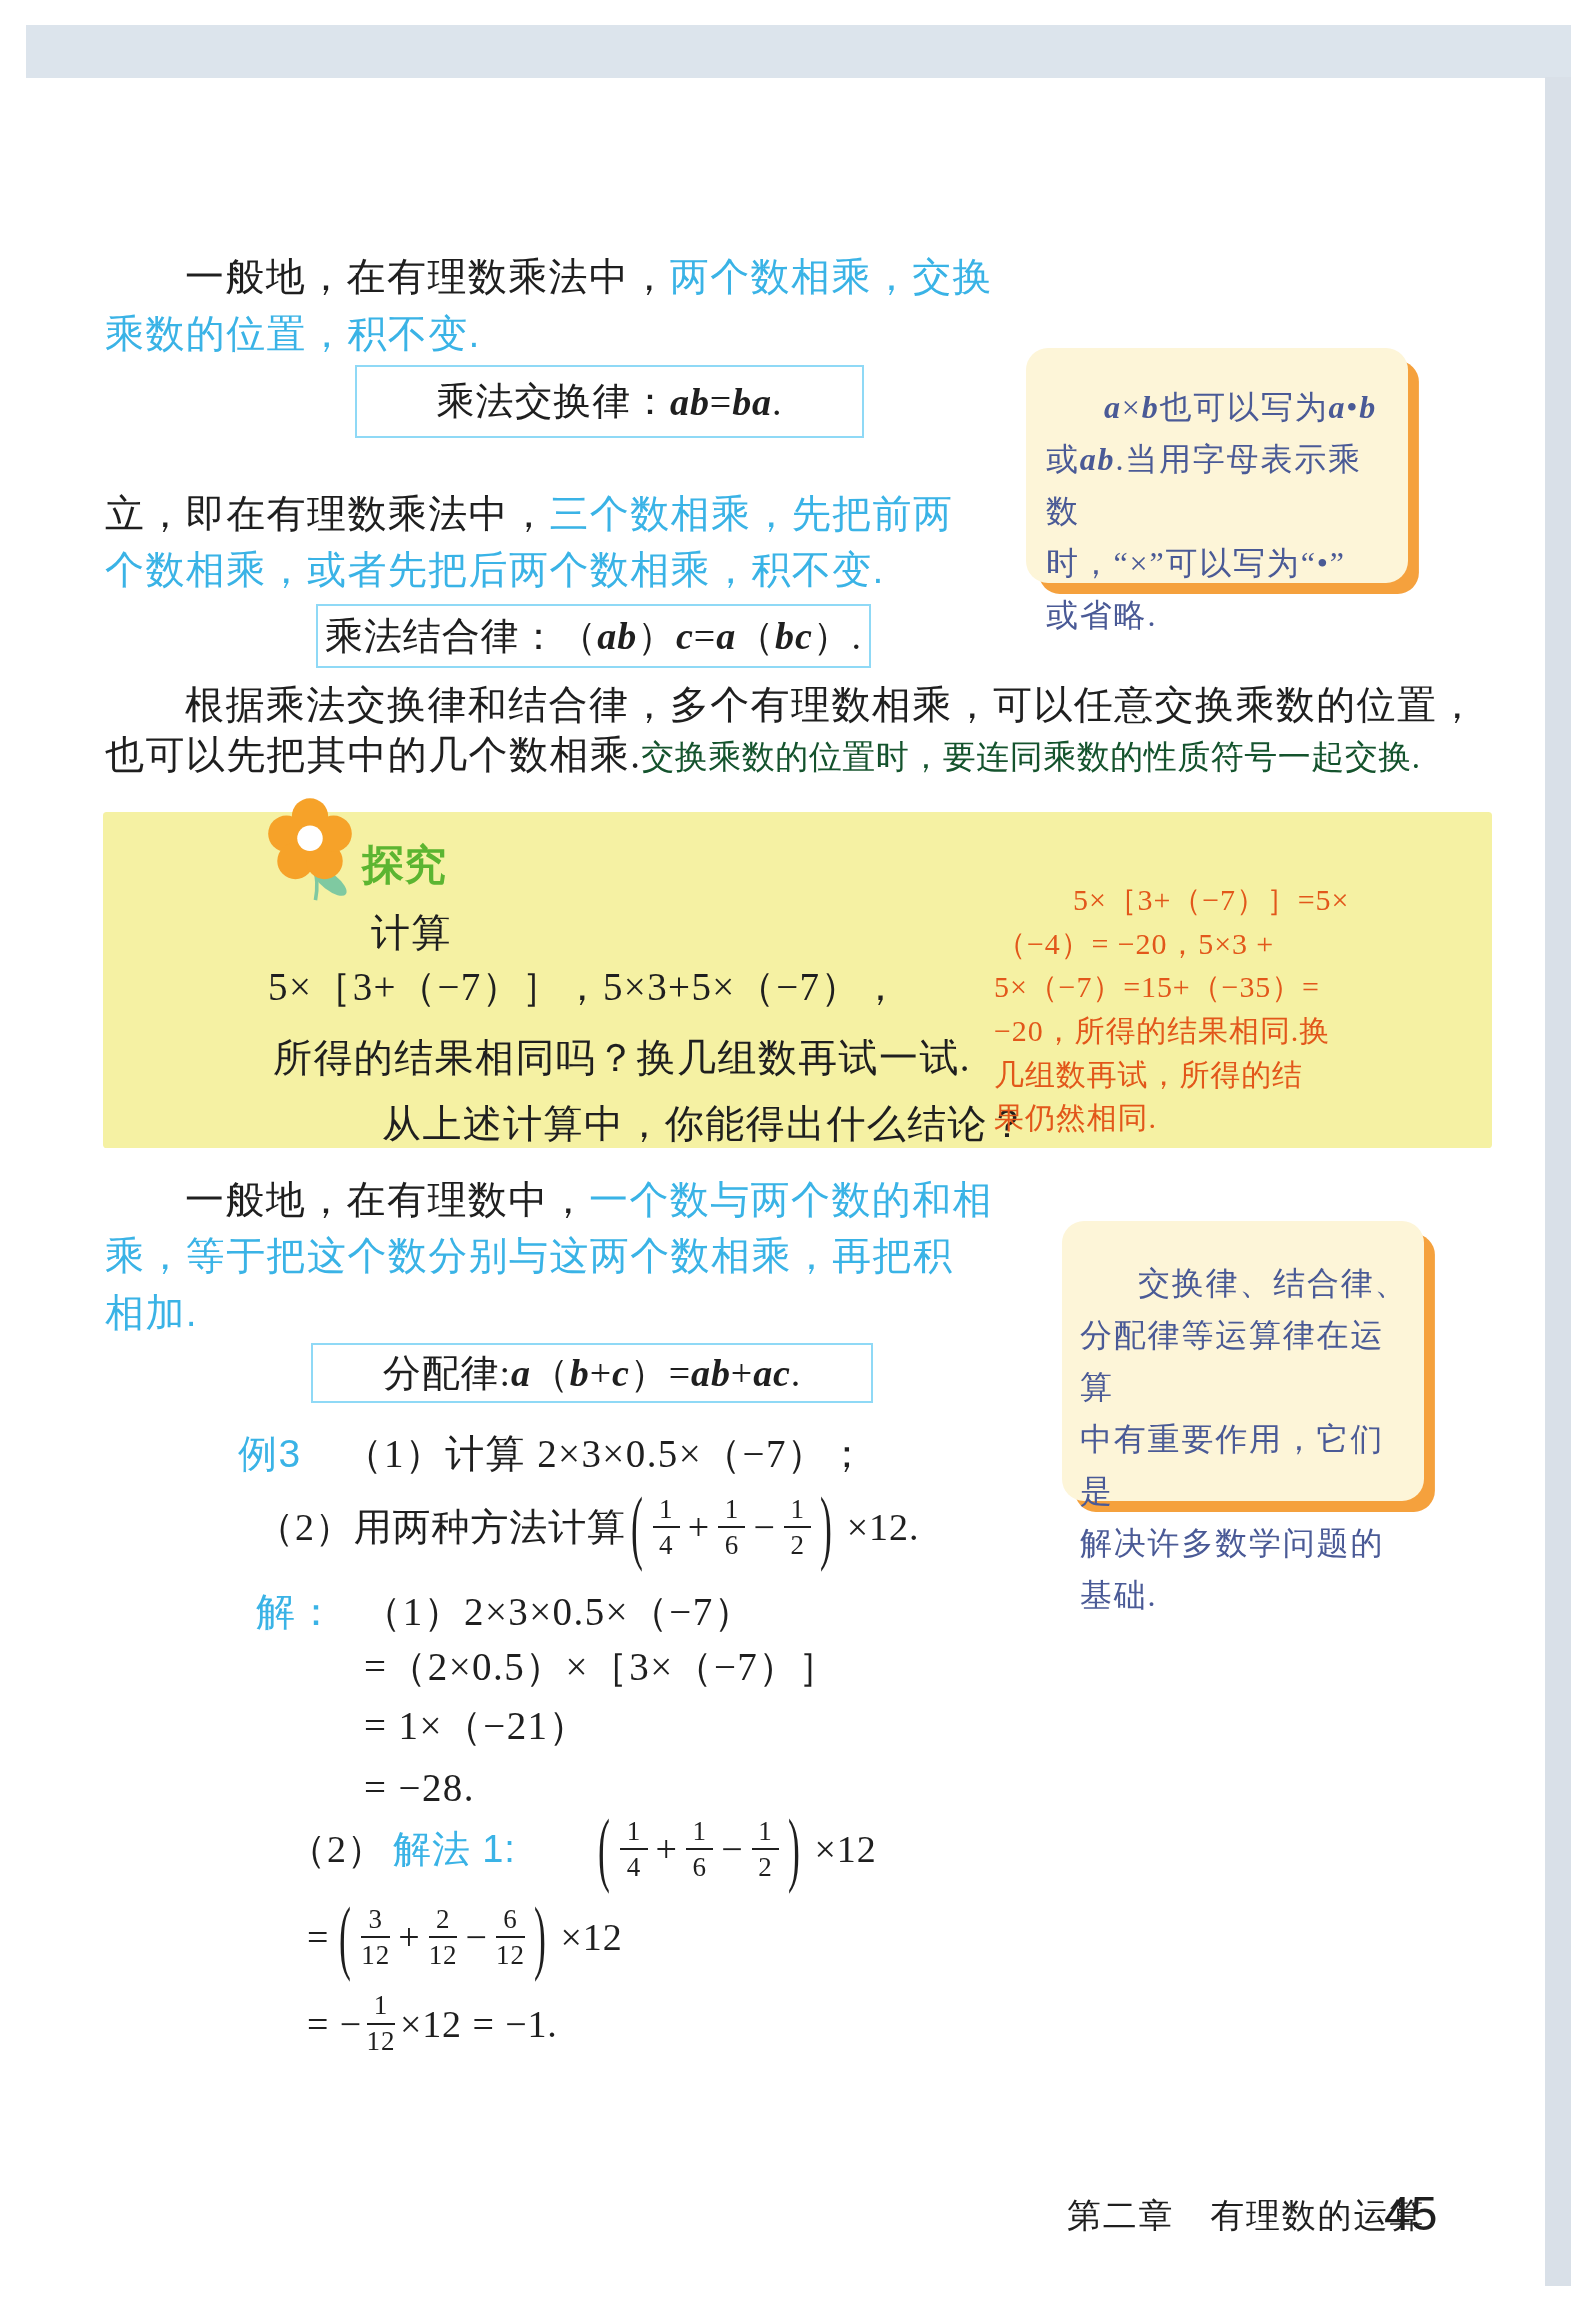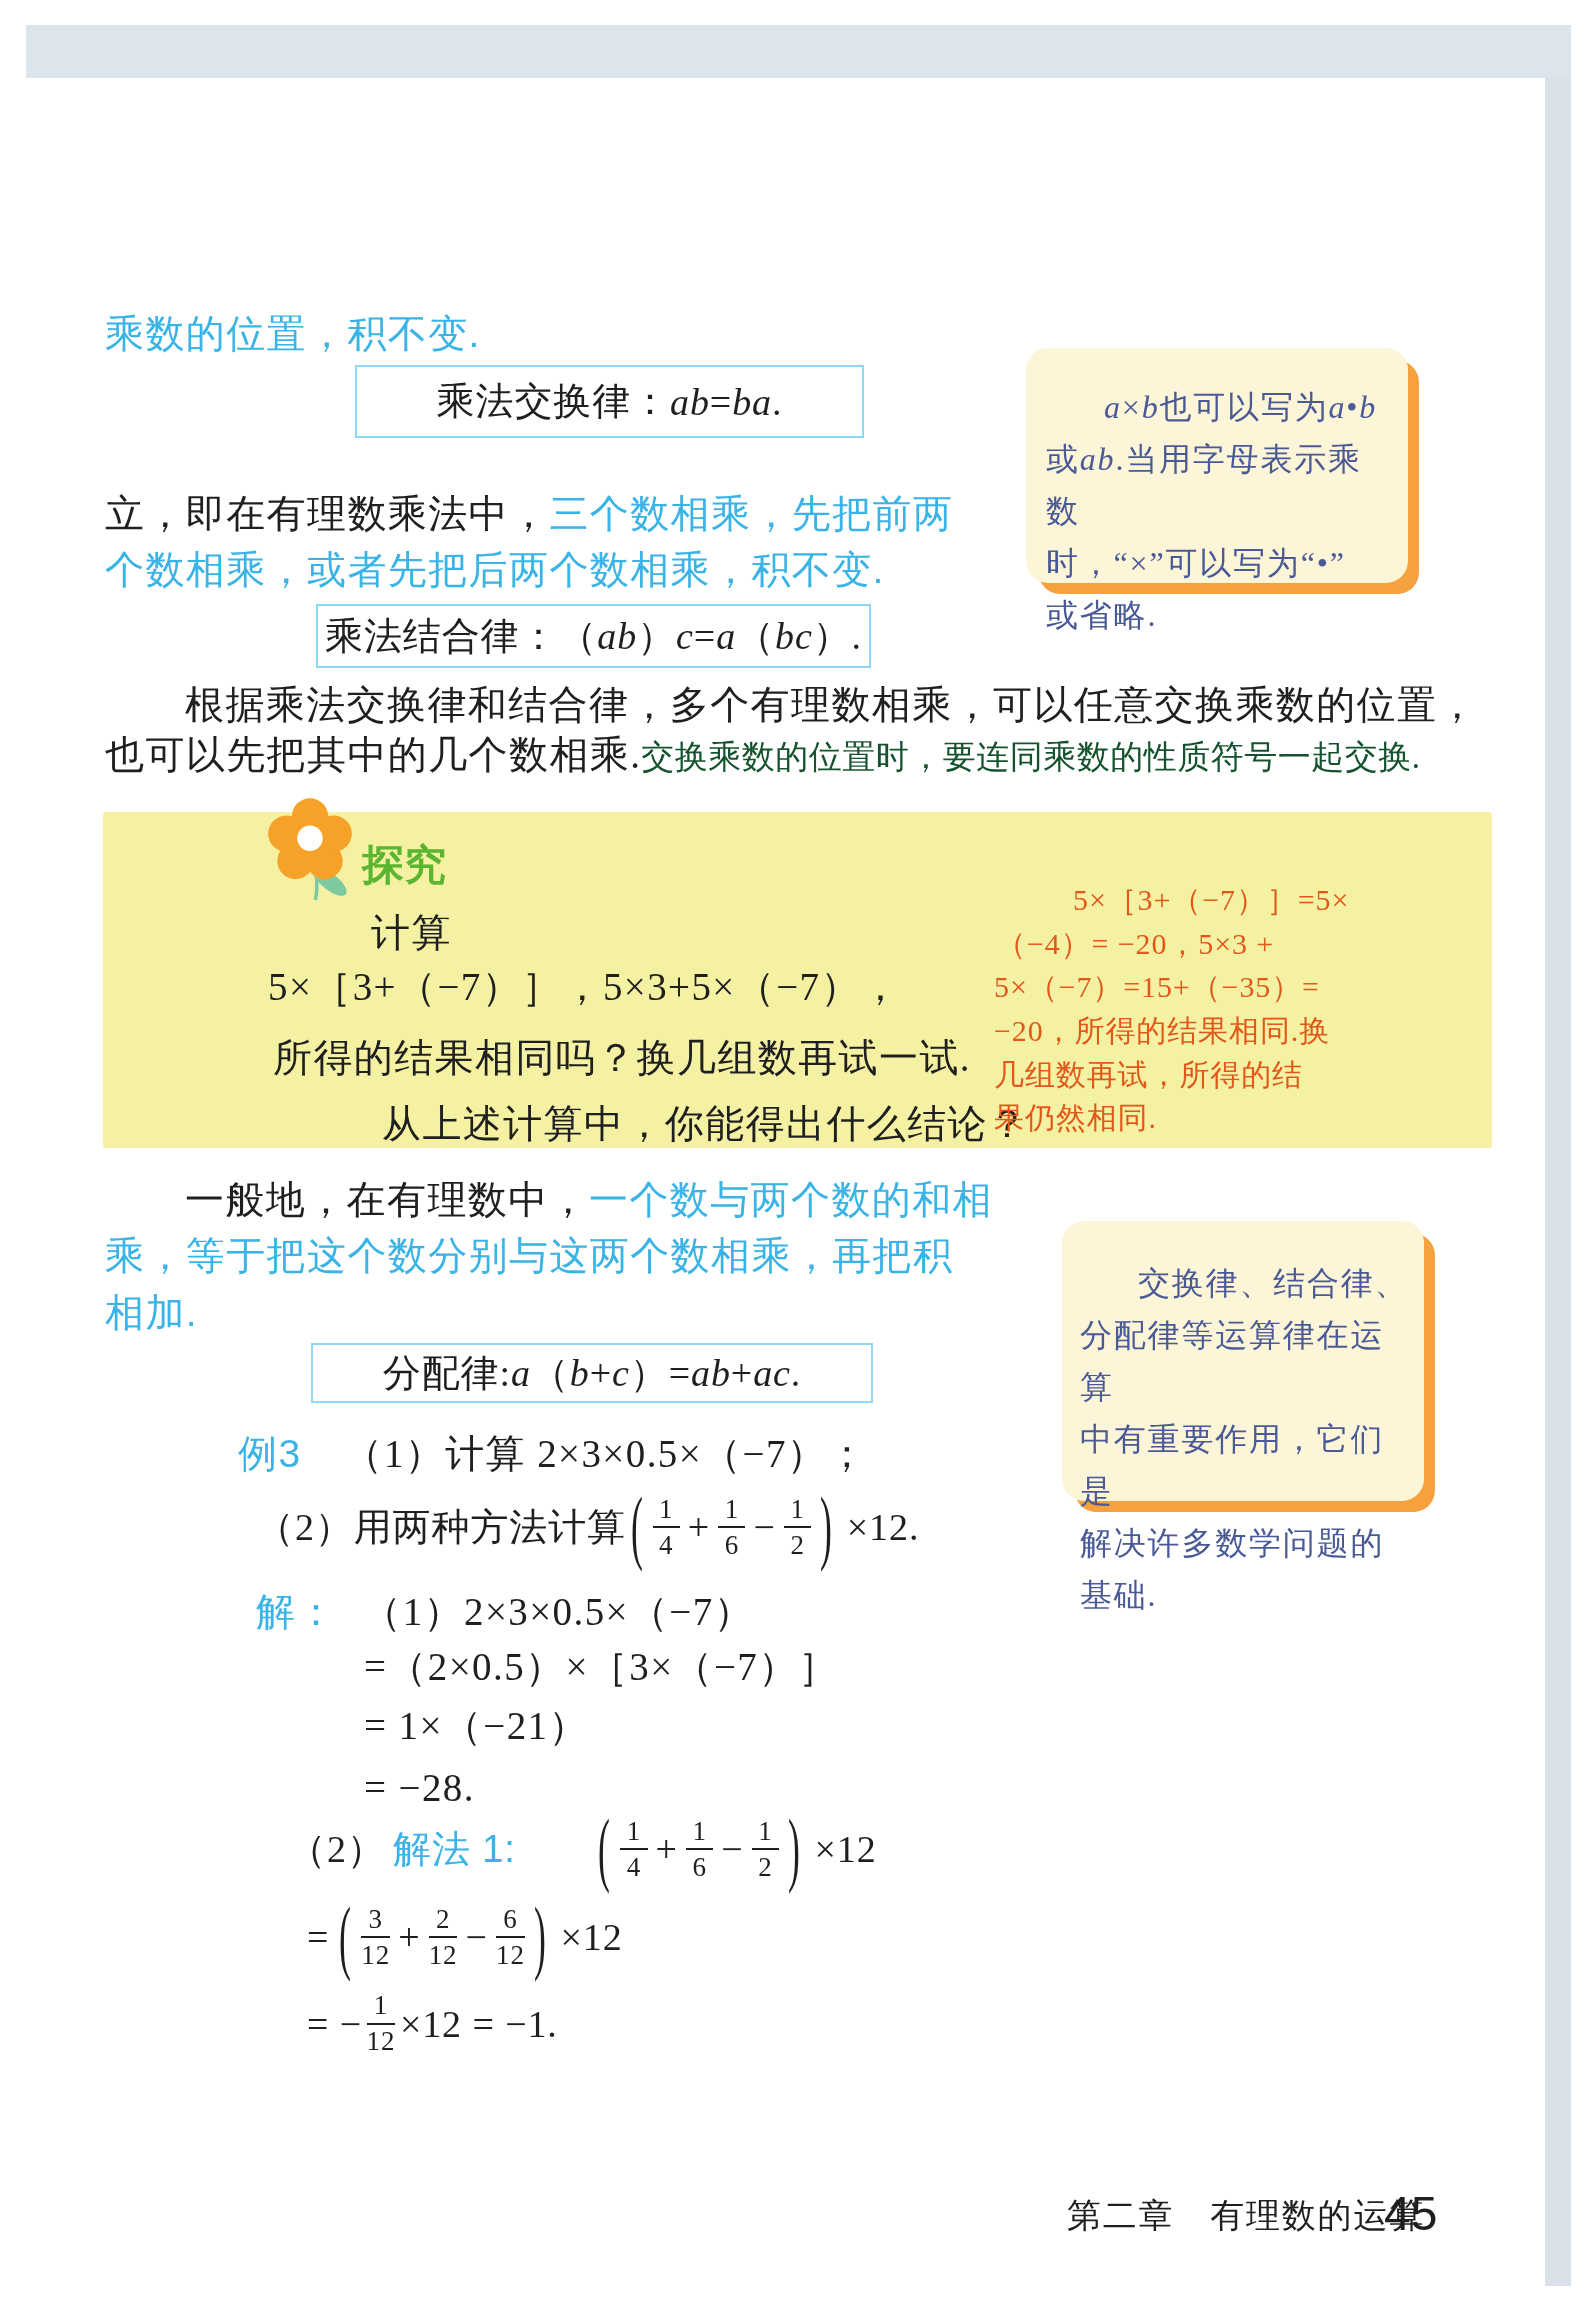--- a/index.html
+++ b/index.html
@@ -40,6 +40,7 @@
   <div class="band-top"></div>
   <div class="band-right"></div>
 
+  <div class="abs body-line" style="left:185px;top:257px;"><span>一般地，在有理数乘法中，</span><span class="blue">两个数相乘，交换</span></div>
   <div class="abs body-line" style="left:105px;top:314px;"><span class="blue">乘数的位置，积不变.</span></div>
 
   <div class="law-box" style="left:355px;top:365px;width:505px;height:69px;">

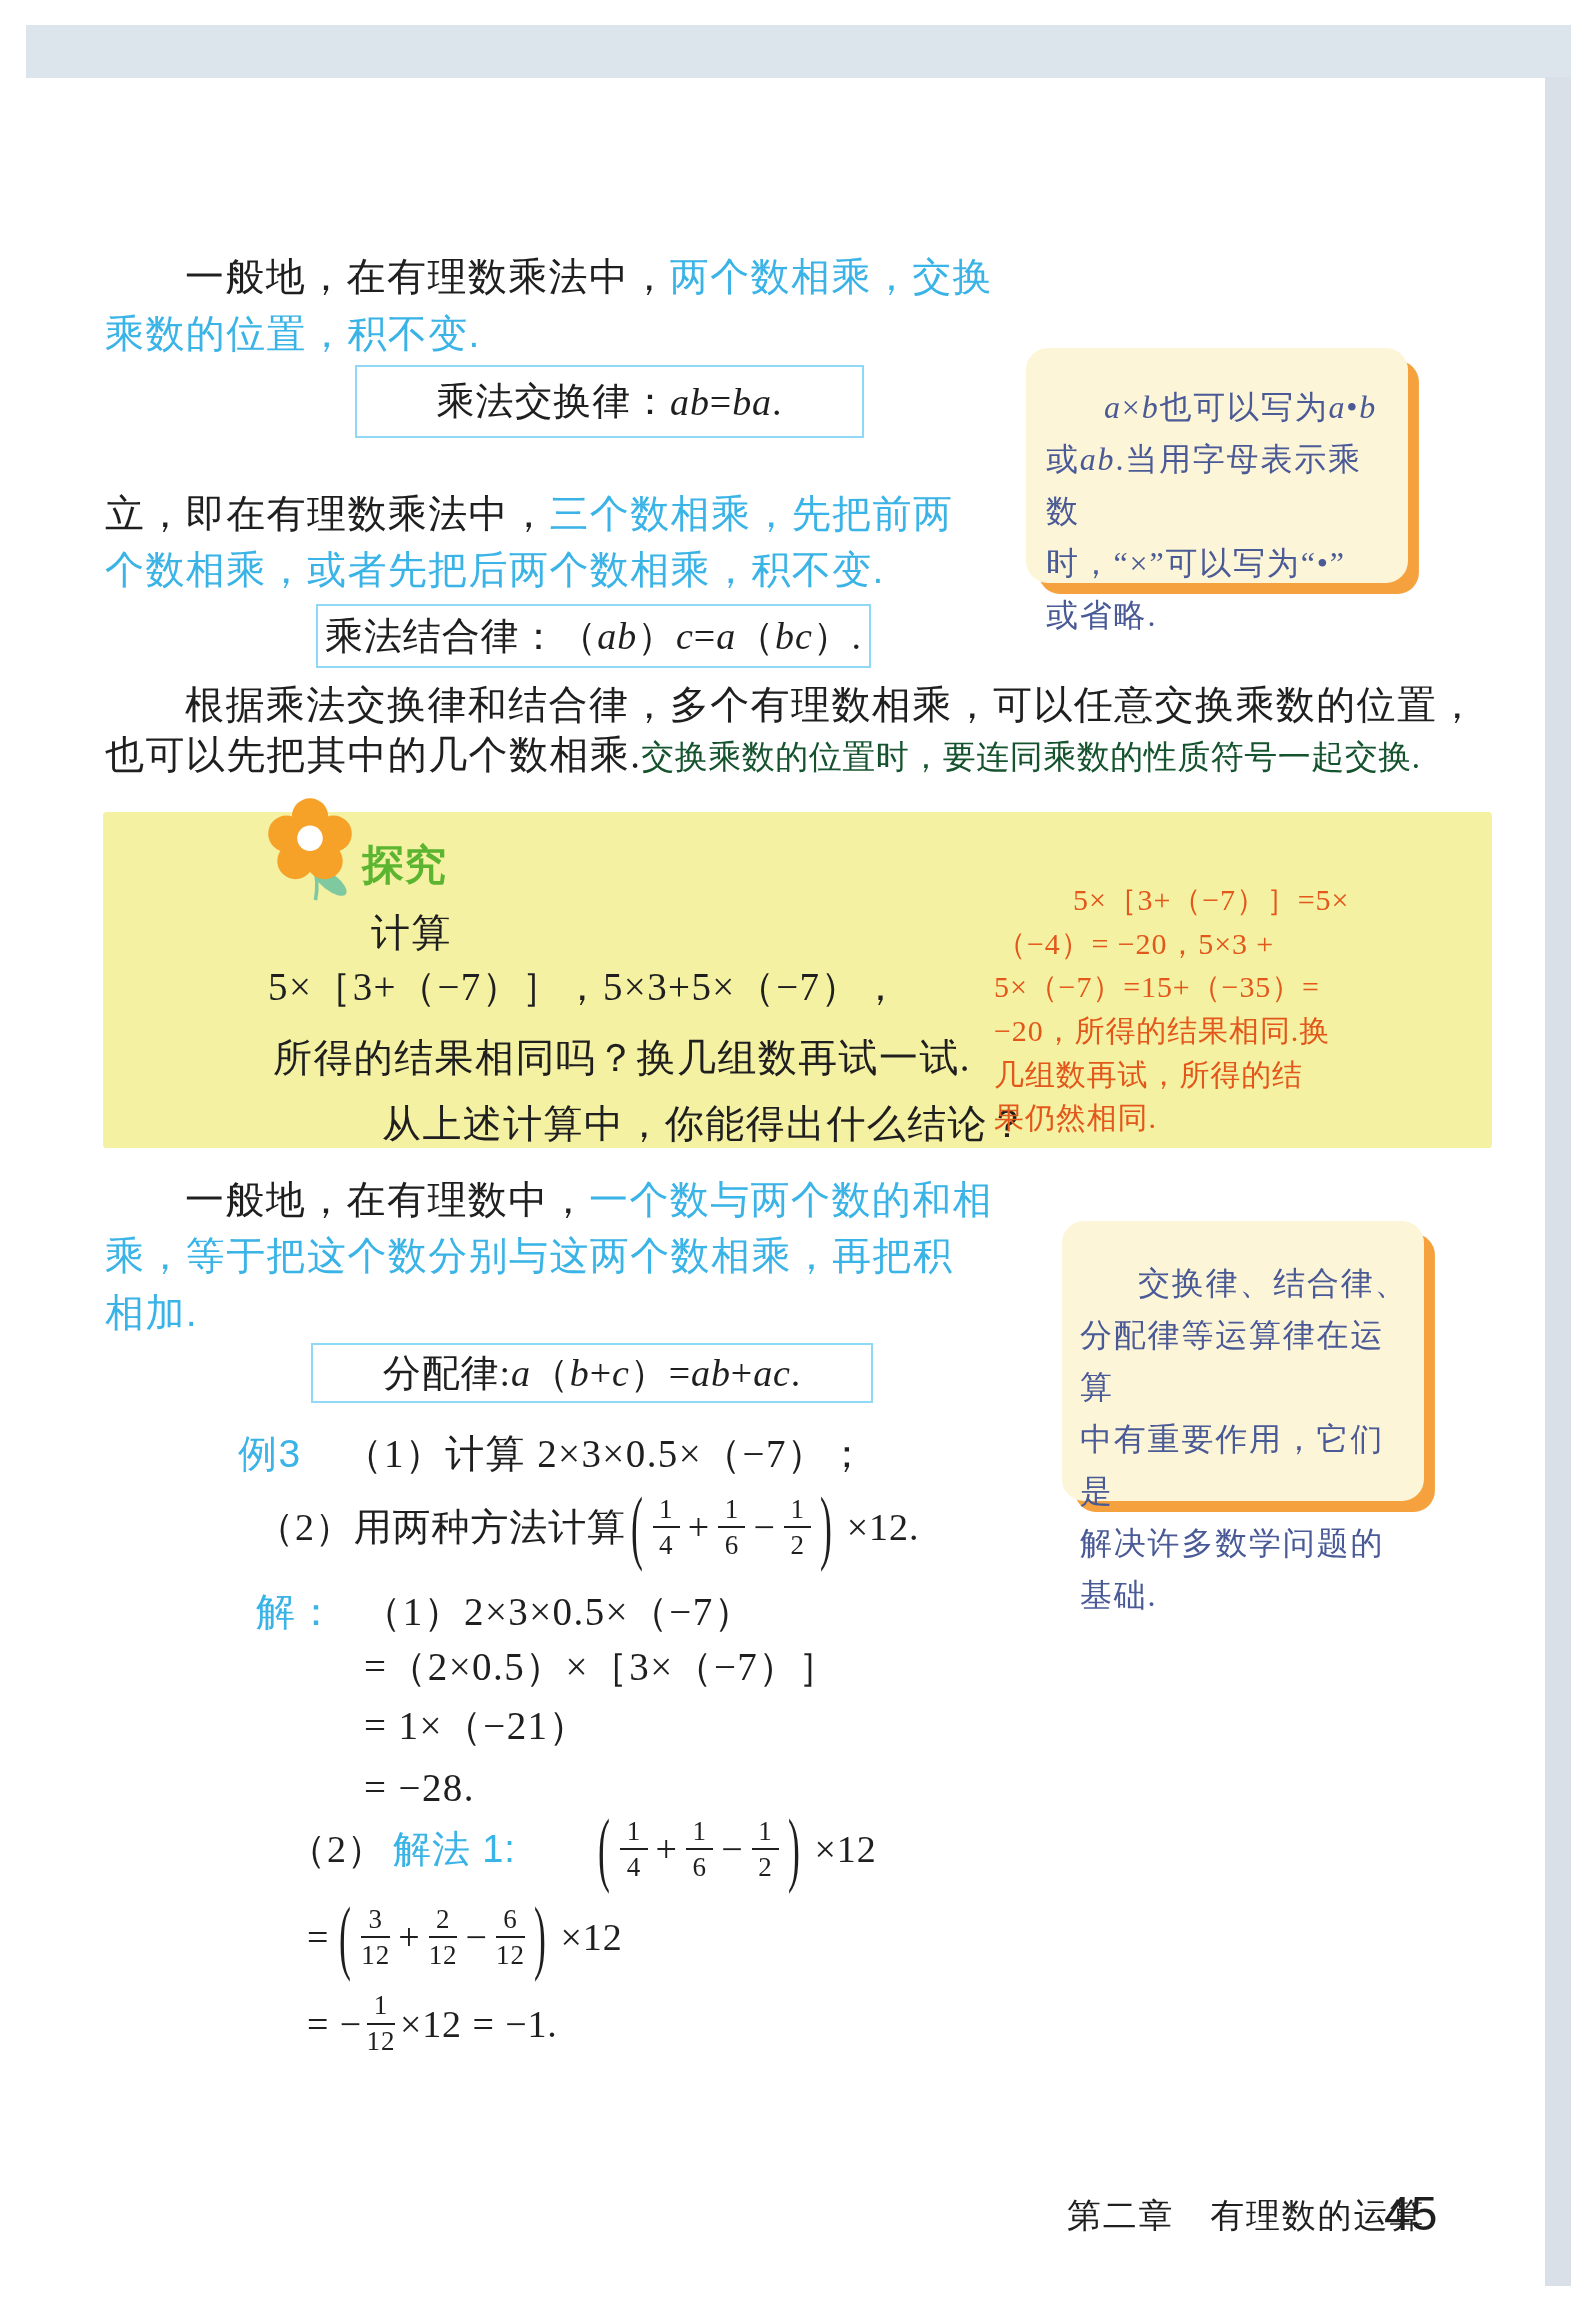--- a/index.html
+++ b/index.html
@@ -9,7 +9,7 @@
   .body-line{font-size:39px;letter-spacing:1.4px;line-height:1;}
   .blue{color:#3ab3e6;font-family:"Liberation Sans","DejaVu Sans",sans-serif;}
   .orange-hand{color:#14532d;font-size:33px;letter-spacing:0.5px;}
-  .it{font-style:italic;font-family:"Liberation Serif","DejaVu Serif",serif;}
+  .it{font-style:italic;font-family:"Liberation Serif","DejaVu Serif",serif;font-weight:bold;}
   .law-box{position:absolute;border:2.7px solid #8fd9f6;background:#ffffff;
            display:flex;align-items:center;justify-content:center;font-size:38px;letter-spacing:0.9px;}
   

